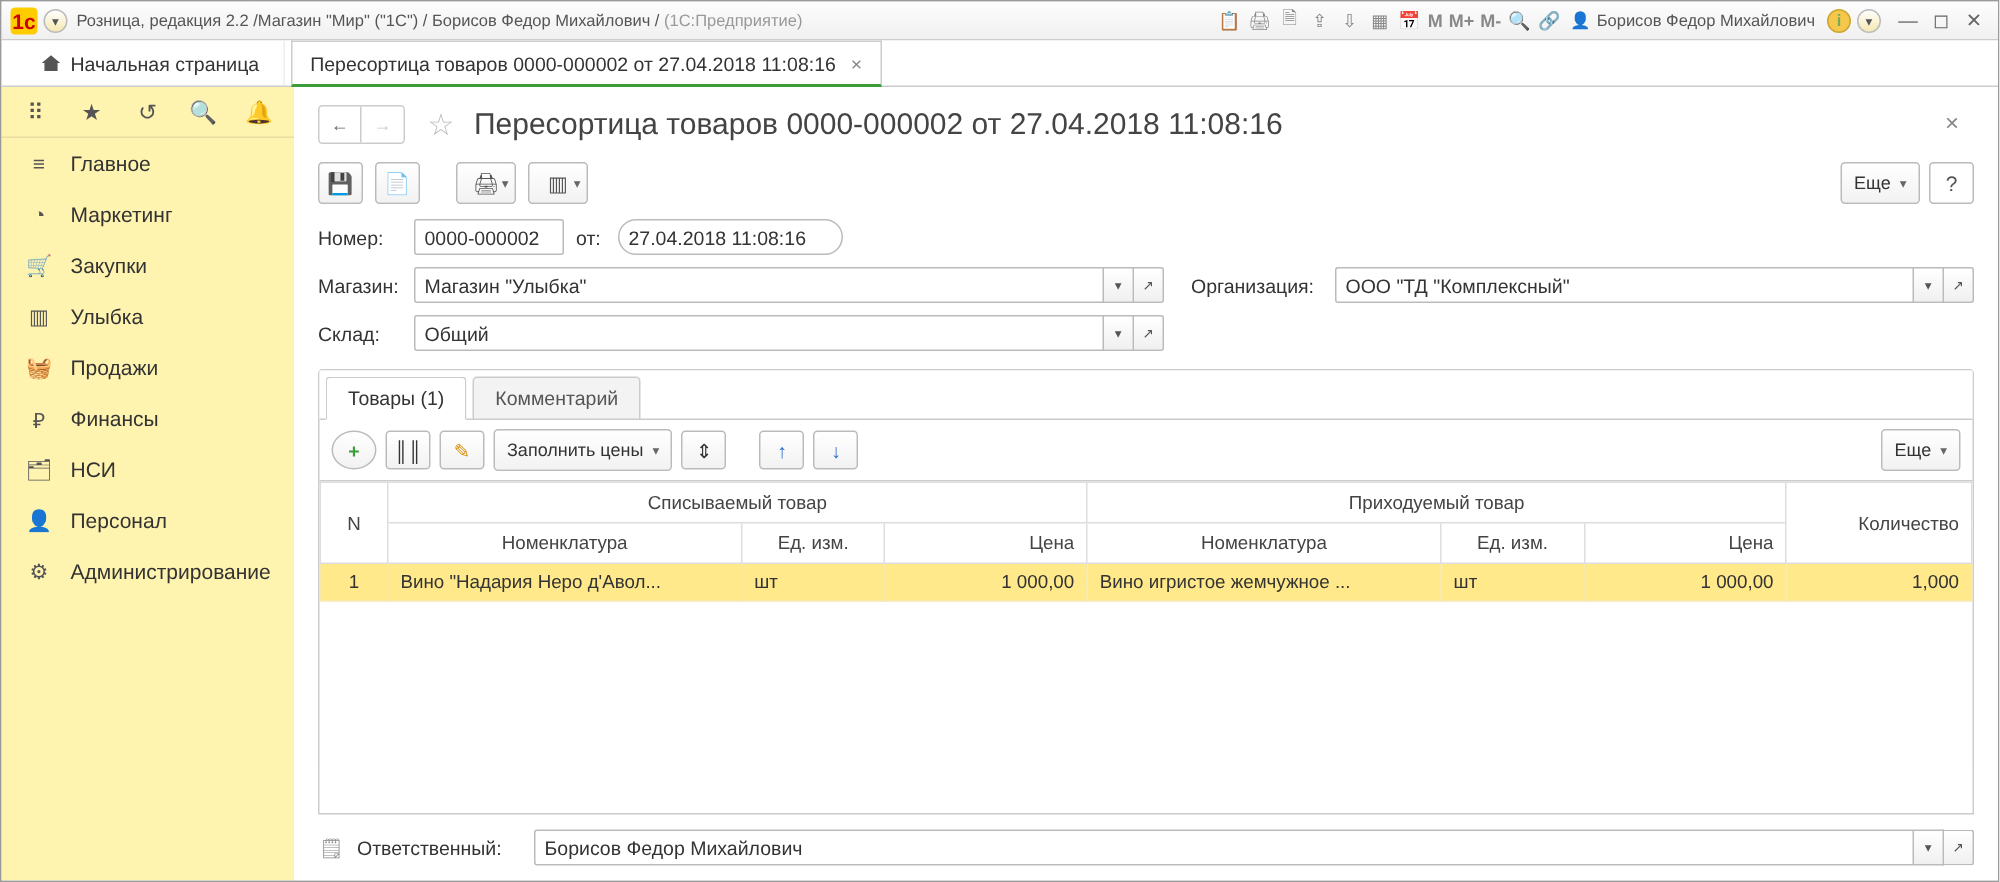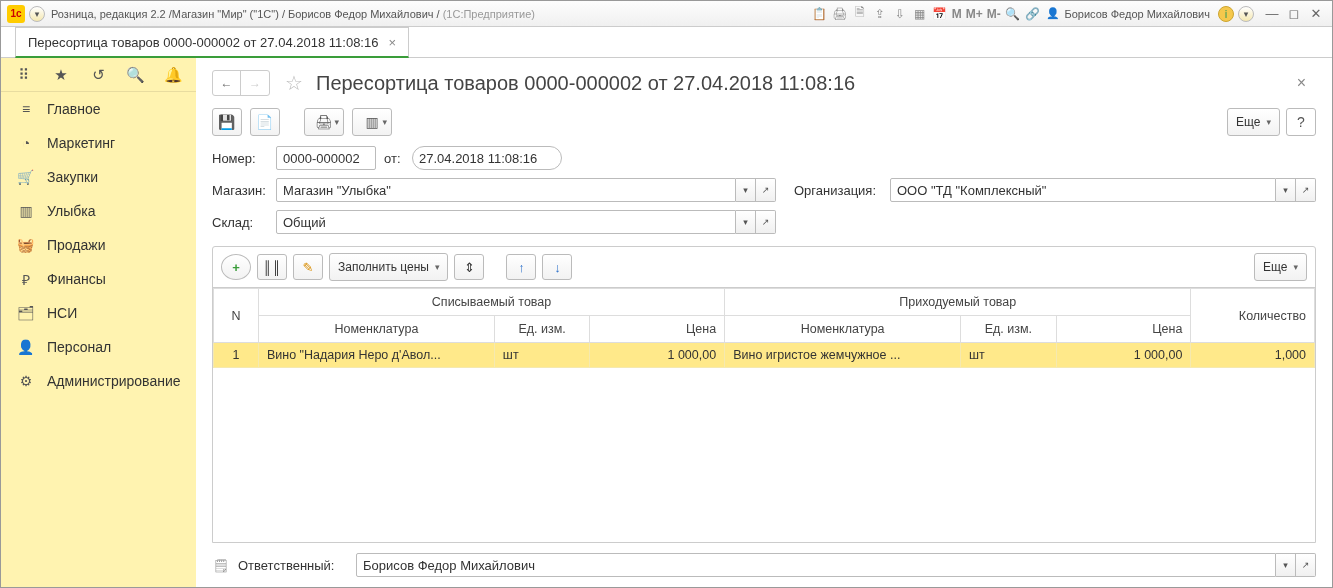--- a/index.html
+++ b/index.html
@@ -10,7 +10,7 @@
 
 
 .titlebar { height: 26px; background: linear-gradient(#fdfdfd,#f0f0f0); border-bottom: 1px solid #ccc; display: flex; align-items: center; padding: 0 6px; font-size: 11px; color: #555; }
-.titlebar .logo { width: 18px; height: 18px; background: #ffcc00; border-radius: 3px; display: flex; align-items: center; justify-content: center; font-size: 10px; font-weight: bold; color: #c00; margin-right: 4px; }
+.titlebar .logo { width: 18px; height: 18px; background: #ffcc00; border-radius: 3px; display: flex; align-items: center; justify-content: center; font-size: 14px; font-weight: bold; color: #c00; margin-right: 4px; }
 .titlebar .round-btn { width: 16px; height: 16px; border: 1px solid #bbb; border-radius: 50%; background: linear-gradient(#fff,#f5e8b0); display: flex; align-items: center; justify-content: center; font-size: 9px; color: #555; margin-right: 6px; cursor: pointer; }
 .titlebar .title-text { flex: 0 0 auto; }
 .titlebar .gray { color: #999; }

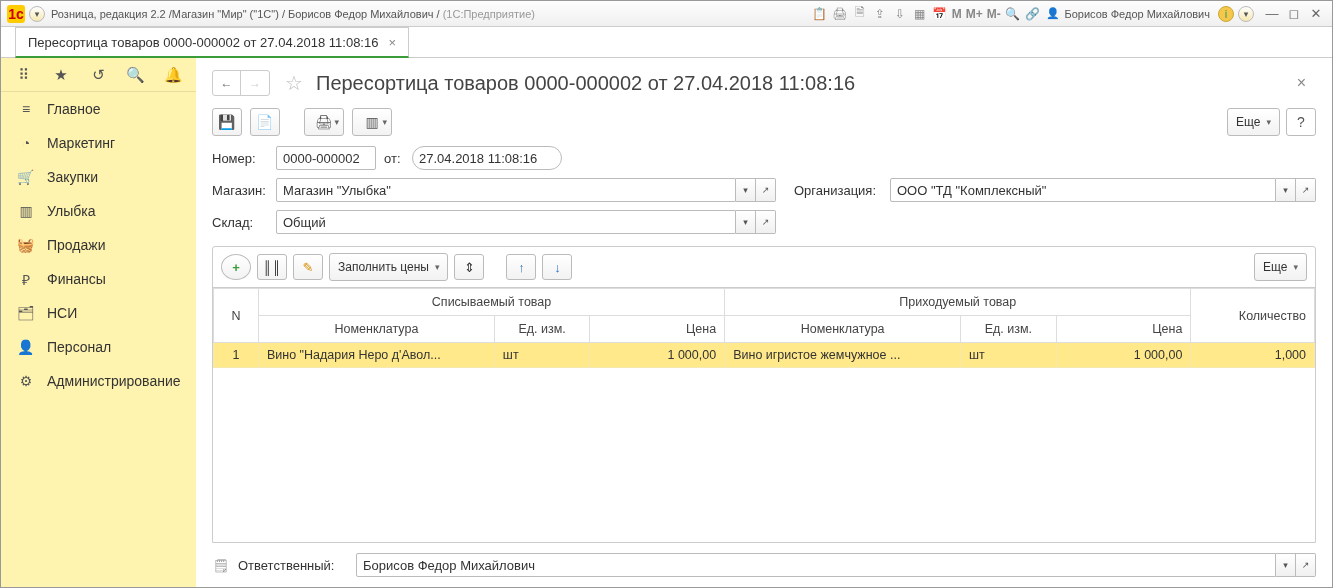--- a/index.html
+++ b/index.html
@@ -133,6 +133,12 @@
   </div>
 
   <div class="tabstrip">
+    <div class="home-tab">
+      <svg width="14" height="14" viewBox="0 0 16 16">
+          <path fill="#555" d="M8 2l7 6h-2v6H3V8H1z"></path>
+        </svg>
+      <span>Начальная страница</span>
+    </div>
     <div class="doc-tab">
       <span>Пересортица товаров 0000-000002 от 27.04.2018 11:08:16</span>
       <span class="close-x">×</span>

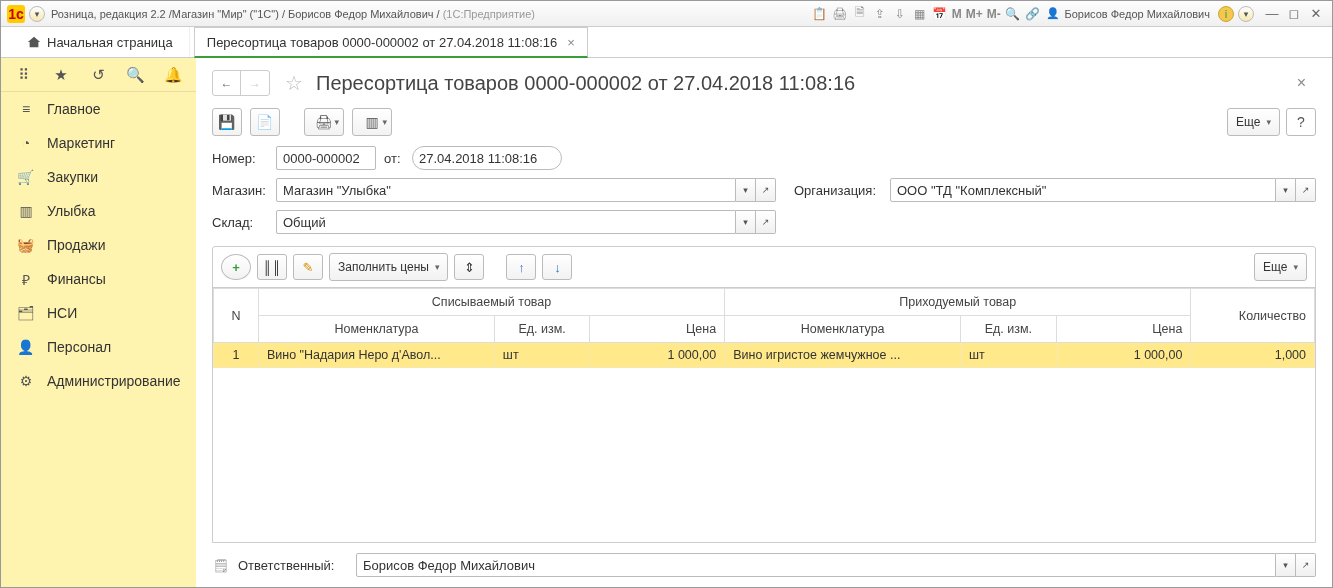--- a/index.html
+++ b/index.html
@@ -262,6 +262,10 @@
       </div>
 
       <div class="tabpanel">
+        <div class="tabhdr">
+          <div class="ptab"><span>Товары (1)</span></div>
+          <div class="ptab inactive"><span>Комментарий</span></div>
+        </div>
 
         <div class="gridtb">
           <div class="gbtn add">+</div>

